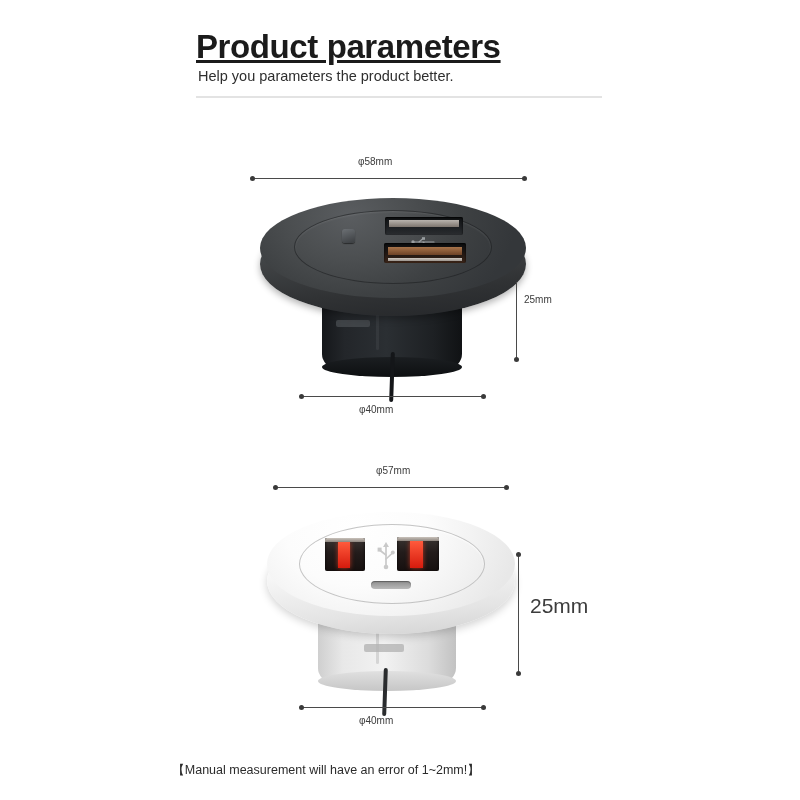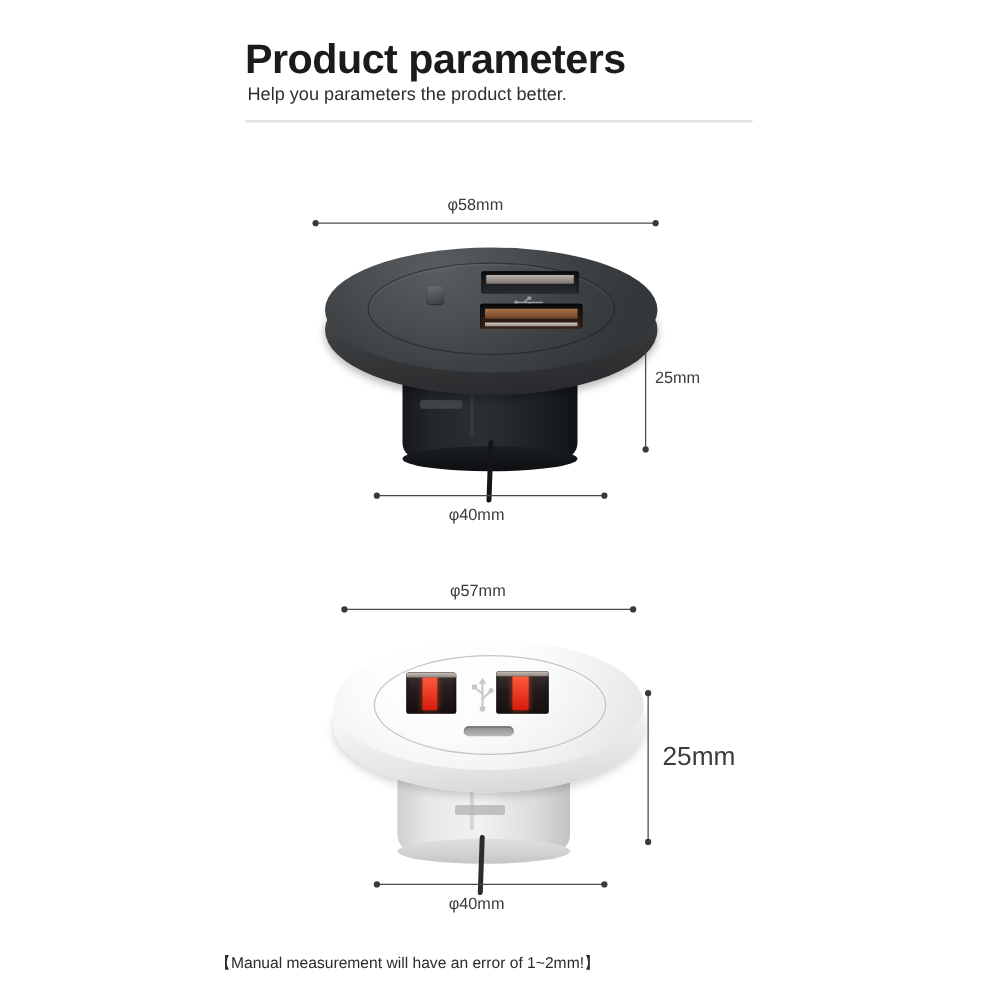--- a/index.html
+++ b/index.html
@@ -19,7 +19,7 @@
   #page-title {
     position: absolute; left: 196px; top: 28px;
     font-size: 33px; font-weight: bold; color: #1b1b1b;
-    letter-spacing: -0.4px; white-space: nowrap;
+    letter-spacing: -0.4px; white-space: nowrap; text-decoration: underline;
   }
   #page-subtitle {
     position: absolute; left: 198px; top: 68px;

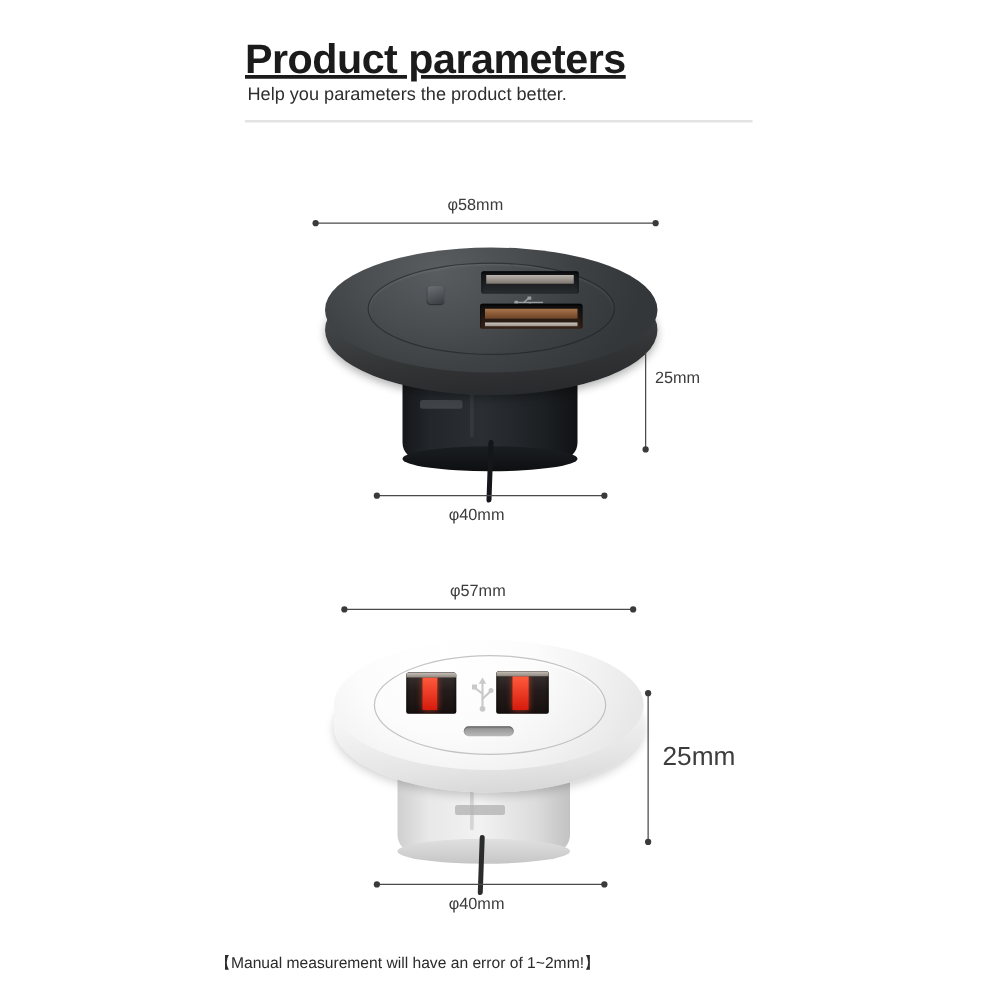--- a/index.html
+++ b/index.html
@@ -60,7 +60,7 @@
 
   .dim-label {
     position: absolute; color: #3c3c3c; white-space: nowrap;
-    font-size: 13px;
+    font-size: 10px;
   }
   .dim-label.big { font-size: 21px; }
 

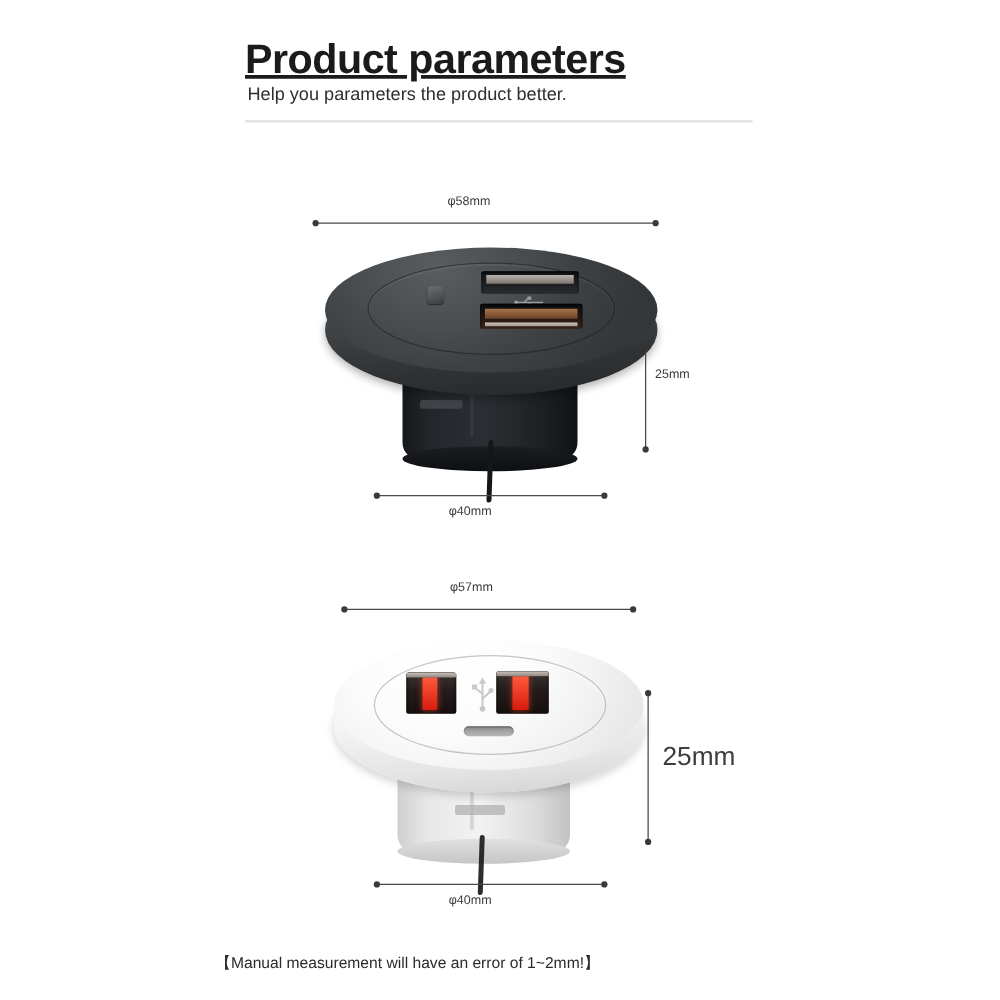--- a/index.html
+++ b/index.html
@@ -209,7 +209,7 @@
 
 <div class="product" id="white-unit" style="left:0; top:0; width:800px; height:800px;">
 
-  <div class="dim-label" style="left:360px; top:465px;">φ57mm</div>
+  <div class="dim-label" style="left:376px; top:465px;">φ57mm</div>
   <div class="dim-h-line" style="left:274px; top:487px; width:234px;"></div>
 
   <div class="barrel" style="left:318px; top:600px; width:138px; height:82px;">

